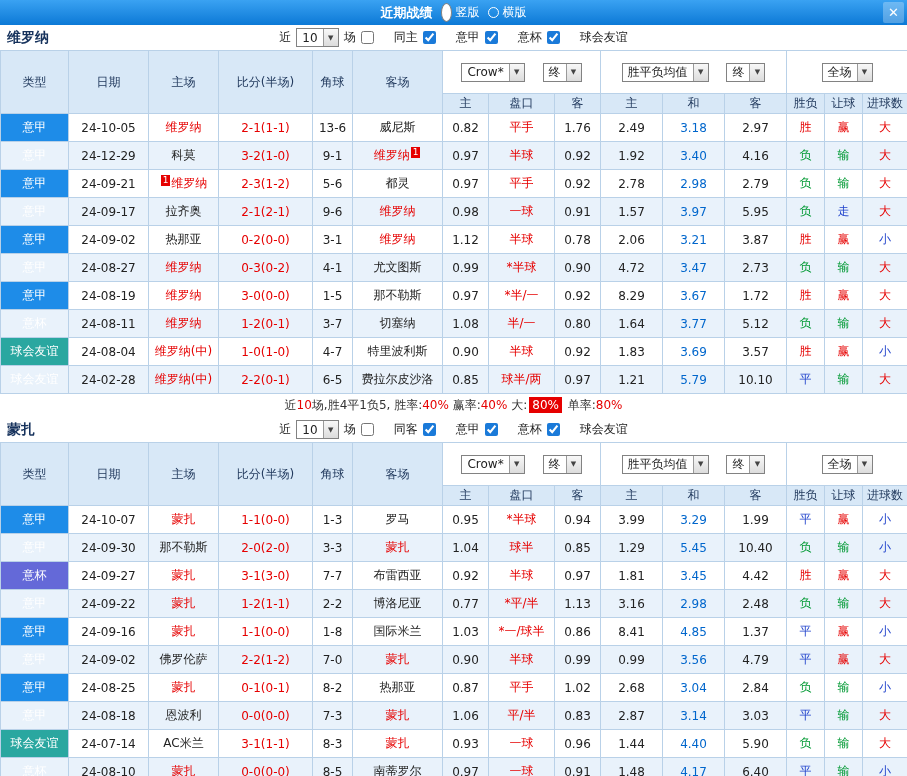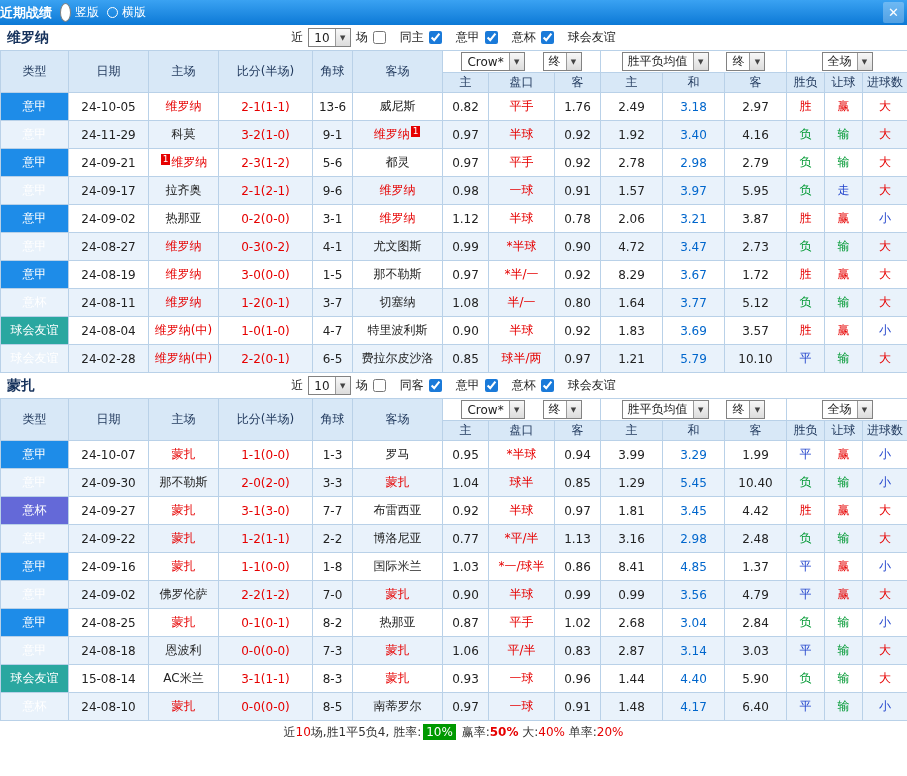--- a/index.html
+++ b/index.html
@@ -7,7 +7,7 @@
   body{height:776px;font-family:"DejaVu Sans","Liberation Sans",sans-serif;font-size:12px;background:#fff;color:#222;overflow:hidden}
 
   
-  .titlebar{height:25px;background:linear-gradient(#3aa2f2,#0c79d6);display:flex;align-items:center;justify-content:flex-start;position:relative;color:#fff}
+  .titlebar{height:25px;background:linear-gradient(#3aa2f2,#0c79d6);display:flex;align-items:center;justify-content:center;position:relative;color:#fff}
   .tgroup{display:flex;align-items:center;gap:8px}
   .title{font-weight:bold;font-size:13px}
   .radio{display:inline-flex;align-items:center;gap:4px;cursor:pointer;font-size:12px}

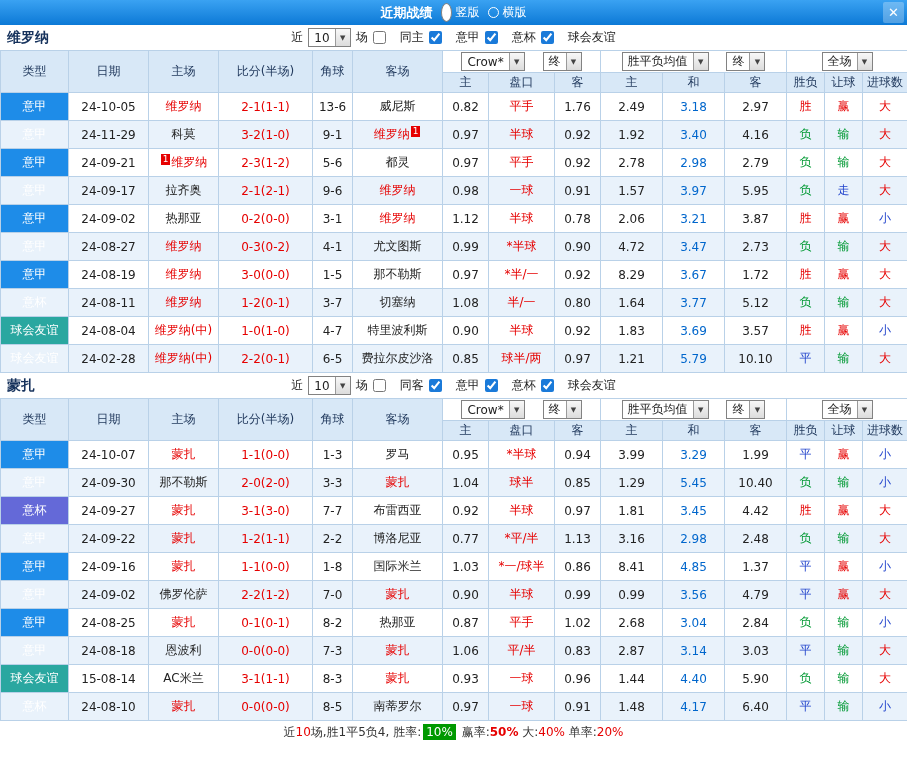--- a/index.html
+++ b/index.html
@@ -19,7 +19,7 @@
   .sec-head{height:25px;position:relative;display:flex;align-items:center;background:#fff}
   .team{position:absolute;left:7px;font-weight:bold;font-size:14px;color:#16325c}
   .filters{margin:0 auto;display:flex;align-items:center;gap:5px}
-  .filters label{display:inline-flex;align-items:center;gap:14px;cursor:pointer}
+  .filters label{display:inline-flex;align-items:center;gap:20px;cursor:pointer}
   input[type=checkbox]{width:13px;height:13px;accent-color:#1a7ad9;margin:0}
 
   

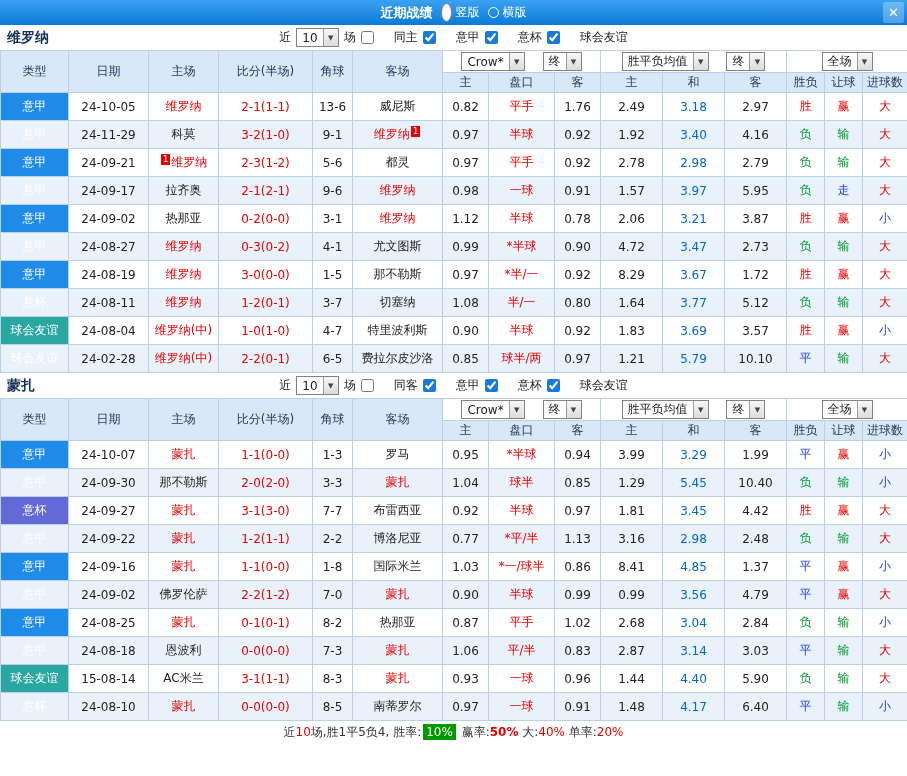--- a/index.html
+++ b/index.html
@@ -31,7 +31,7 @@
   table{border-collapse:collapse;width:907px;table-layout:fixed}
   td{border:1px solid #b9d1e8;text-align:center;overflow:hidden;white-space:nowrap;font-size:12px}
   thead td.lbl{background:#d8e8f7;color:#223a5e;height:20px}
-  thead td.drop{background:#fff;height:22px}
+  thead td.drop{background:#fff;height:43px}
   .drop .sel{margin:0 7px}
   tbody td{height:28px;background:#fff}
   tr.alt td{background:#e9f2fb}

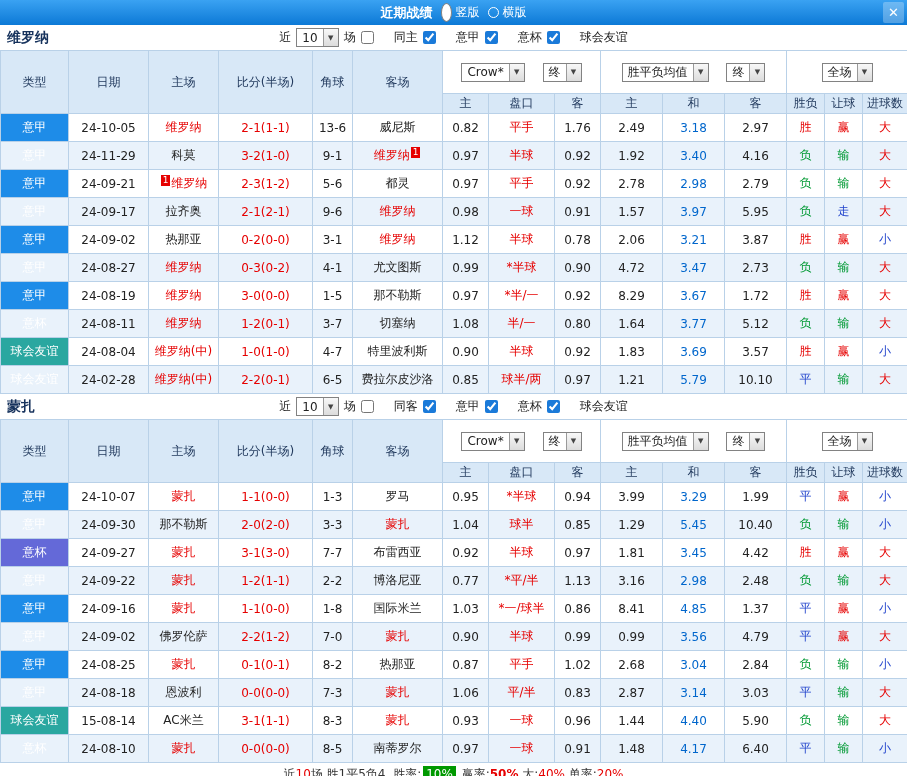--- a/index.html
+++ b/index.html
@@ -182,7 +182,7 @@
         </tr>
         <tr class="alt">
           <td class="t-league">意甲</td>
-          <td>24-11-29</td>
+          <td>24-12-29</td>
           <td><span>科莫</span></td>
           <td class="red">3-2(1-0)</td>
           <td>9-1</td>

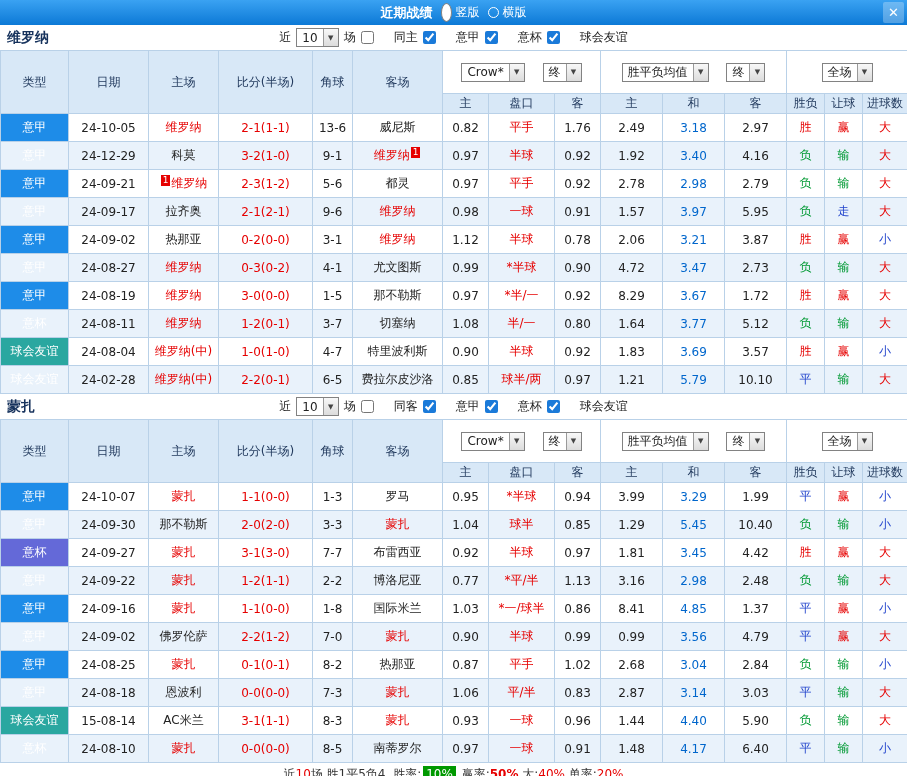--- a/index.html
+++ b/index.html
@@ -335,6 +335,7 @@
         </tr>
       </tbody>
   </table>
+  <div class="summary"><span>近</span><span style="color: rgb(230, 0, 0);">10</span><span>场,胜4平1负5, 胜率:</span><span style="color: rgb(230, 0, 0);">40%</span><span> 赢率:</span><span style="color: rgb(230, 0, 0);">40%</span><span> 大:</span><span class="pctbadge" style="background: rgb(230, 0, 0);">80%</span><span> 单率:</span><span style="color: rgb(230, 0, 0);">80%</span></div>
 </div>
 
 <div class="section">

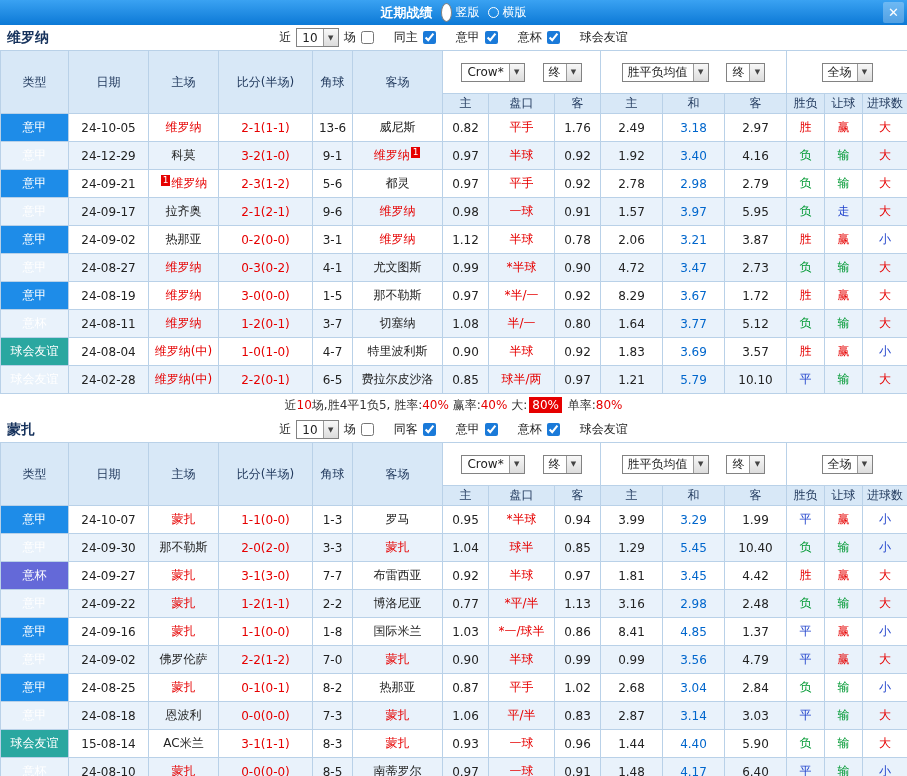--- a/index.html
+++ b/index.html
@@ -573,7 +573,7 @@
         </tr>
         <tr>
           <td class="t-friendly">球会友谊</td>
-          <td>15-08-14</td>
+          <td>24-07-14</td>
           <td><span>AC米兰</span></td>
           <td class="red">3-1(1-1)</td>
           <td>8-3</td>

